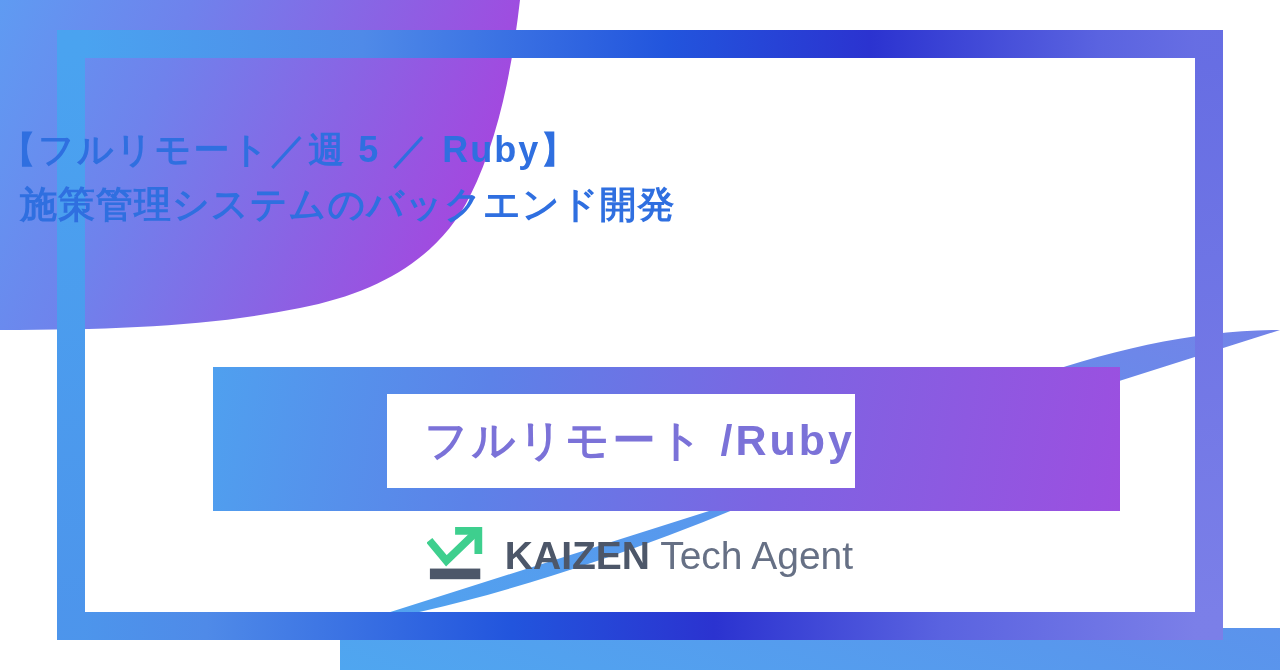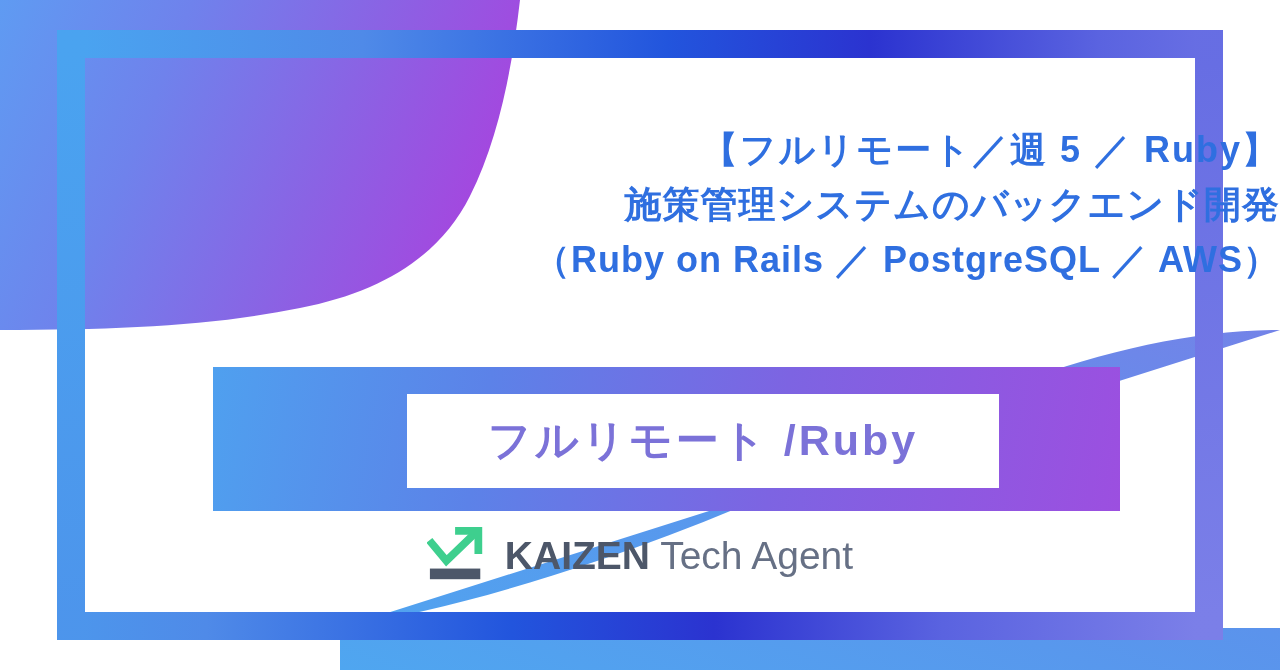--- a/index.html
+++ b/index.html
@@ -53,7 +53,7 @@
     left: 0;
     right: 0;
     top: 122px;
-    text-align: right;
+    text-align: left;
     color: #2f6fe0;
     font-family: "Liberation Sans", sans-serif;
     font-weight: 700;

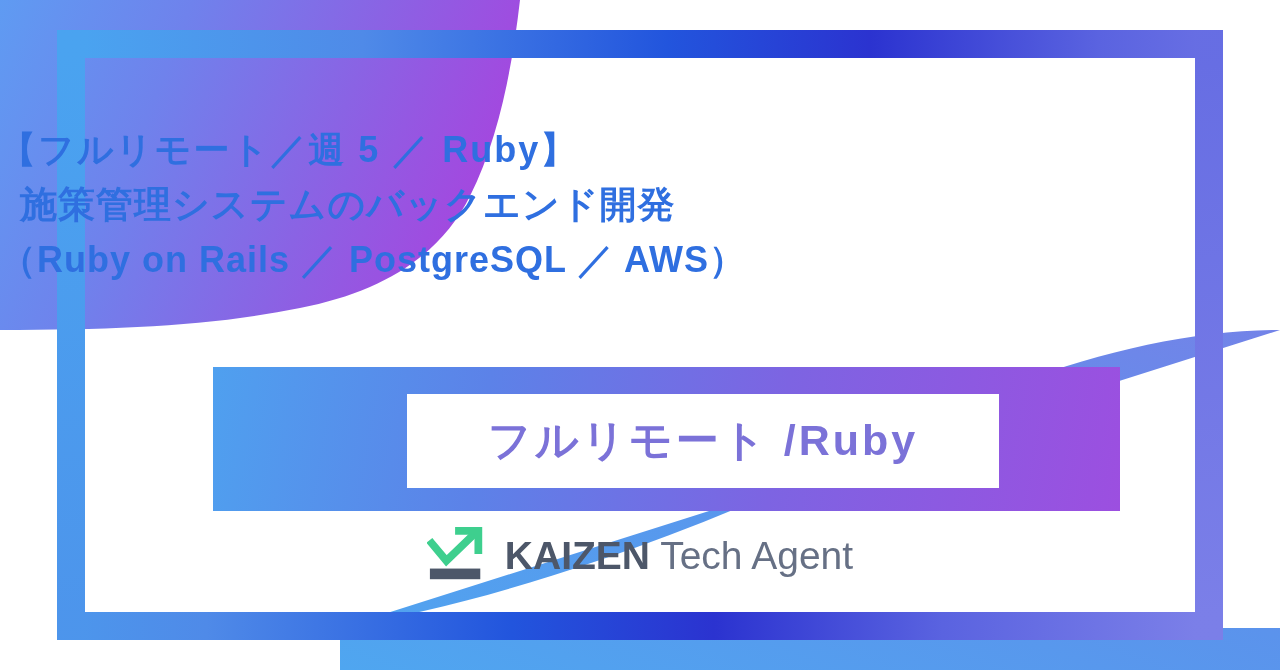--- a/index.html
+++ b/index.html
@@ -195,7 +195,6 @@
   <div class="headline">
     <span class="line line-1">【フルリモート／週 5 ／ Ruby】</span>
     <span class="line line-3">施策管理システムのバックエンド開発</span>
-    <span class="line line-4">（Ruby on Rails ／ PostgreSQL ／ AWS）</span>
   </div>
 
   <div class="banner">

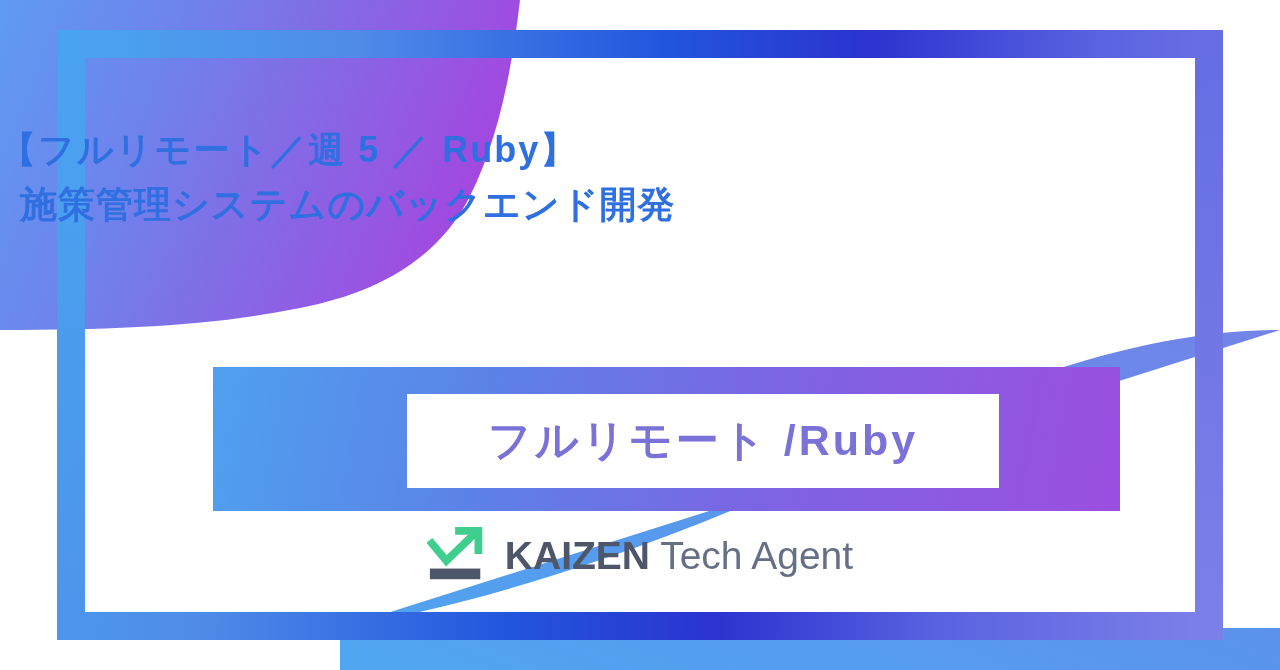--- a/index.html
+++ b/index.html
@@ -83,13 +83,12 @@
     position: absolute;
     left: 174px;
     top: 27px;
-    width: 592px;
+    width: 468px;
     height: 94px;
     background: #ffffff;
     display: flex;
     align-items: center;
-    justify-content: center;
-    margin-left: 20px;
+    justify-content: flex-end;
   }
   .badge-text {
     color: #7b72d8;

